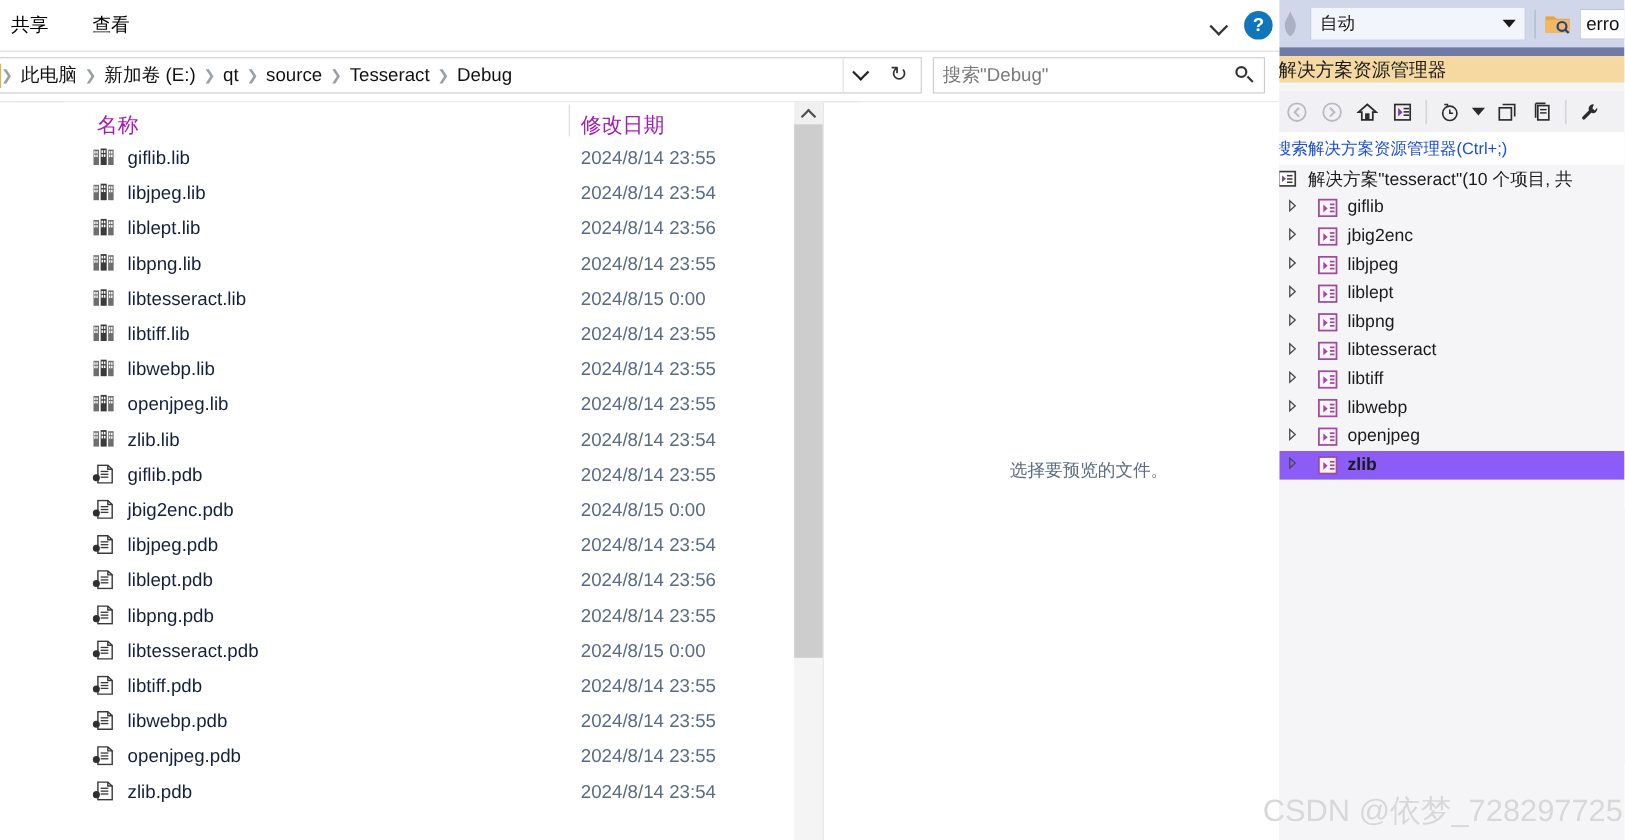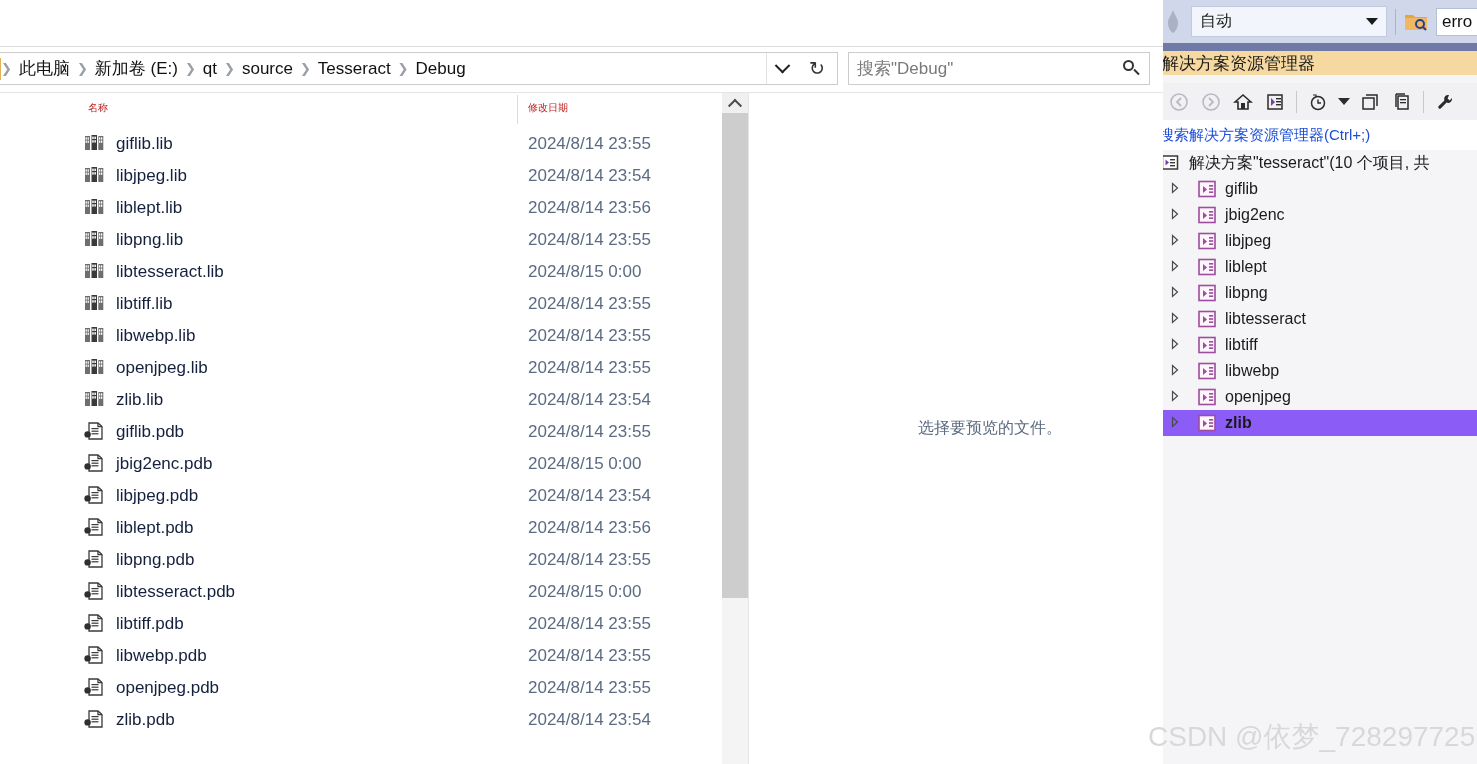--- a/index.html
+++ b/index.html
@@ -565,6 +565,14 @@
 
   <div id="explorer">
 
+    <div id="ribbon">
+      <div class="tab" style="left:10px;">共享</div>
+      <div class="tab" style="left:84px;">查看</div>
+      <div id="ribbon-right">
+        <div class="chev-down"></div>
+        <div class="help-circle">?</div>
+      </div>
+    </div>
     <div id="ribbon-divider"></div>
 
     <div id="addressrow">

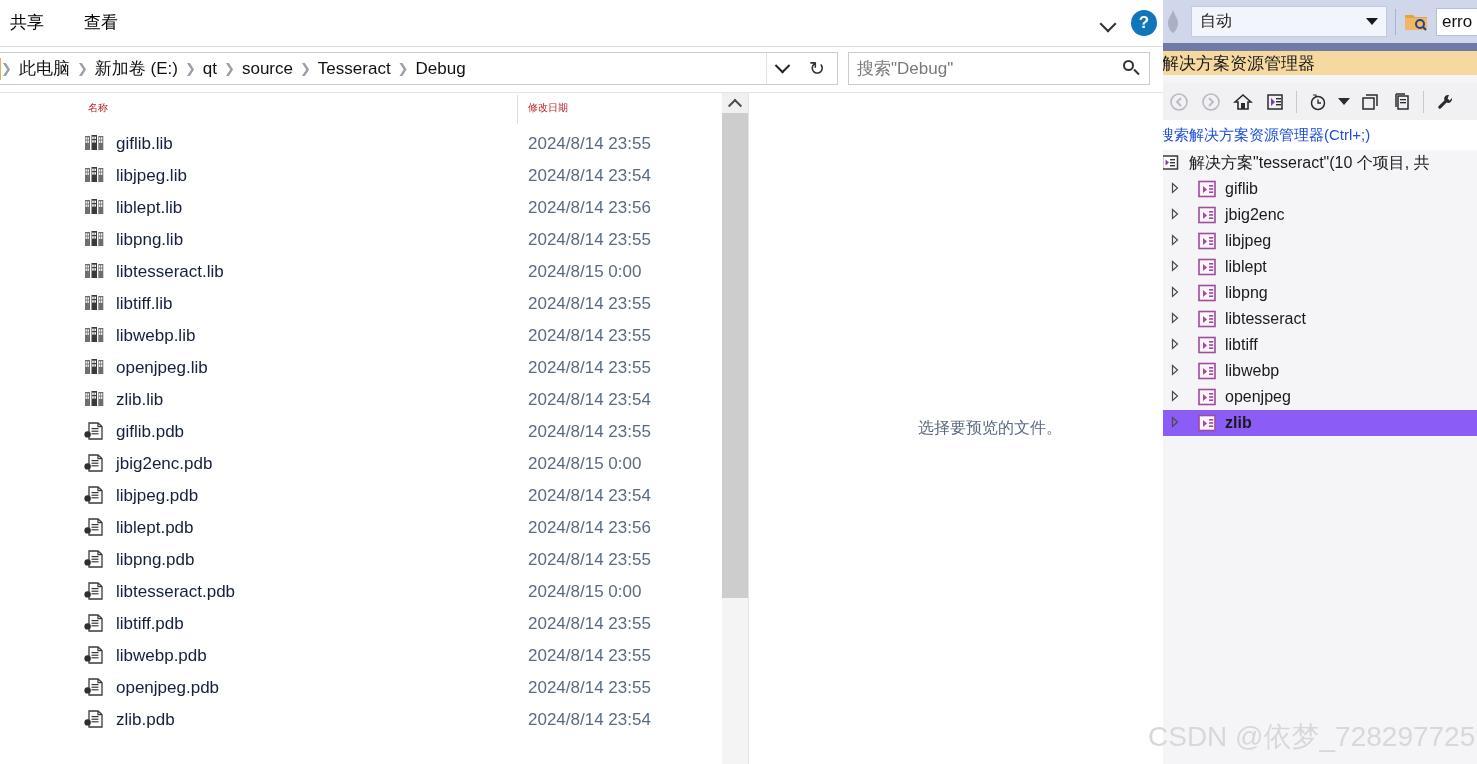--- a/index.html
+++ b/index.html
@@ -250,8 +250,8 @@
   .col-h {
     position: absolute;
     top: 8px;
-    font-size: 10px;
-    color: #b91c1c;
+    font-size: 19px;
+    color: #a21caf;
     cursor: pointer;
   }
   #col-h-name { left: 30px; }

